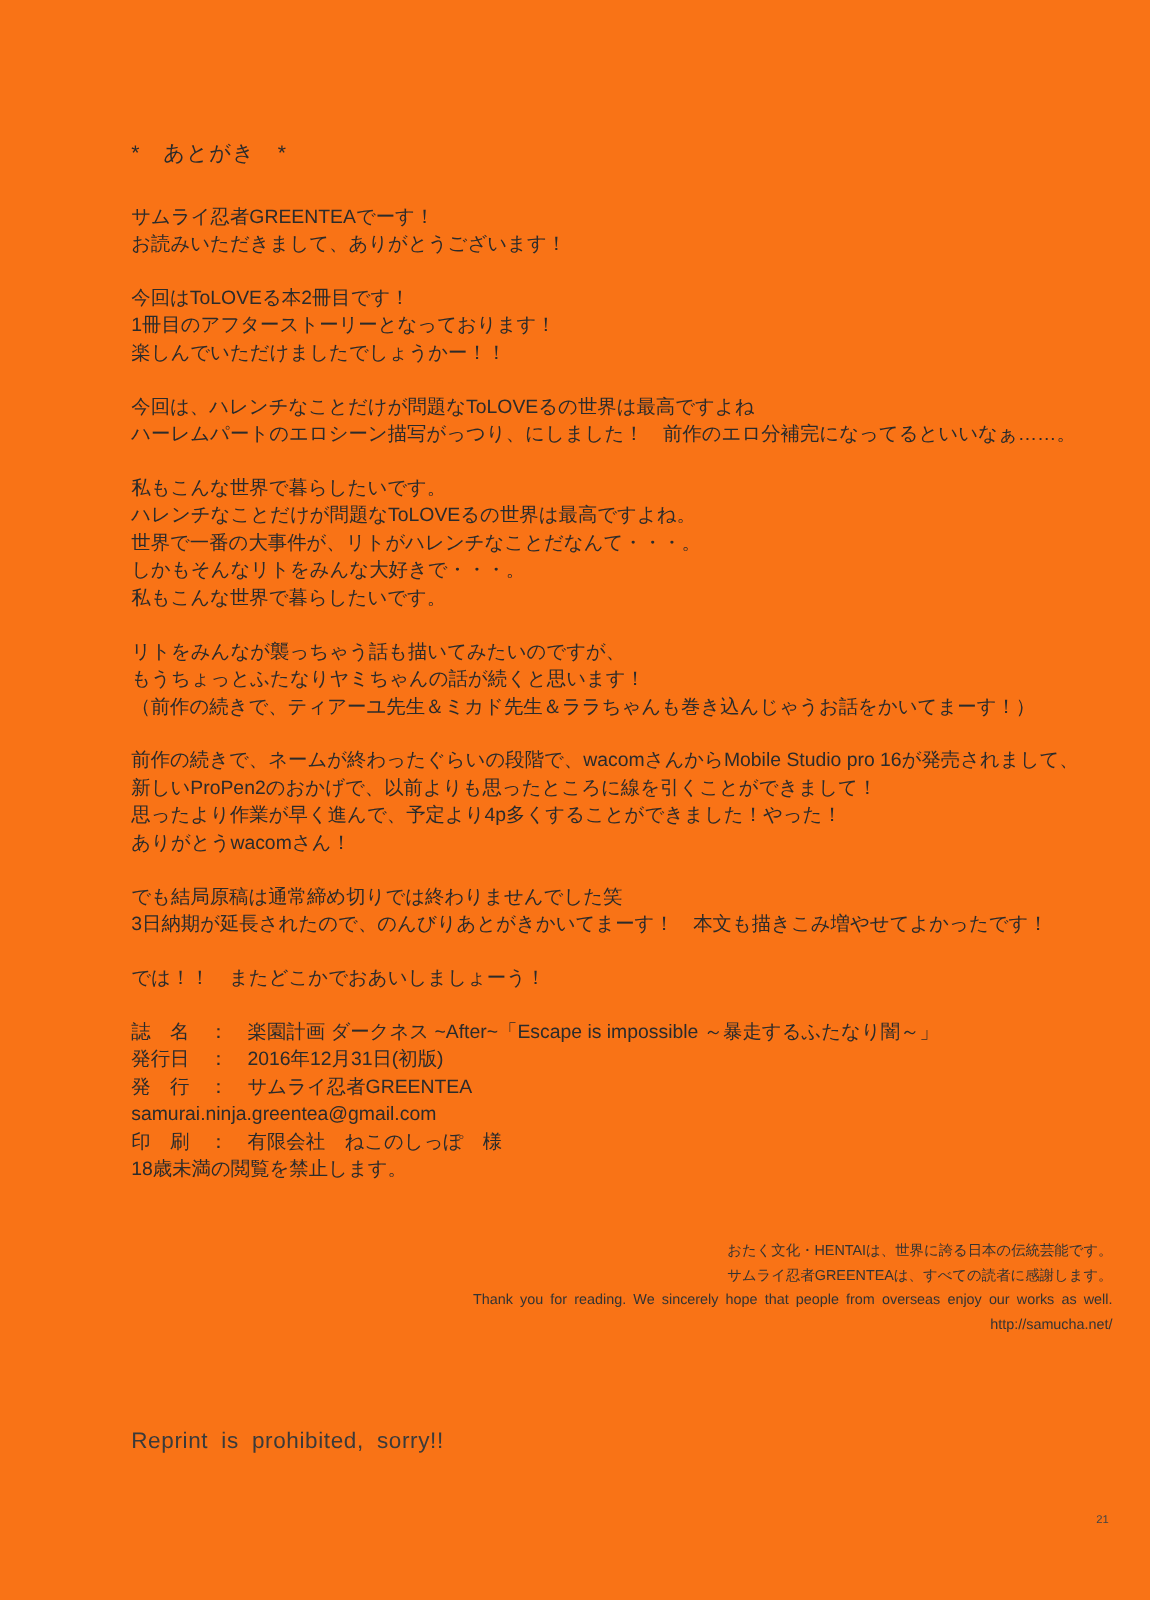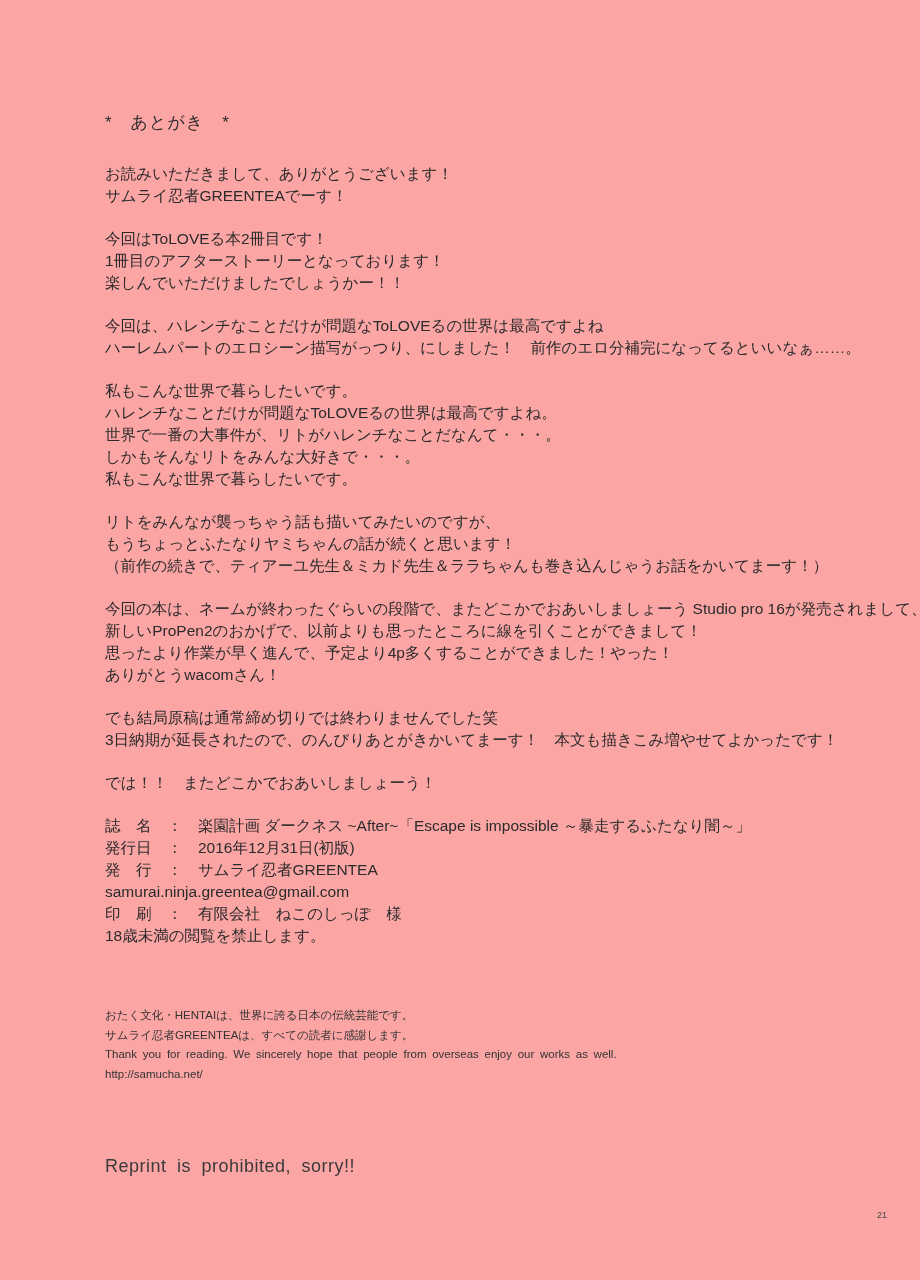--- a/index.html
+++ b/index.html
@@ -11,7 +11,7 @@
     position: relative;
     width: 920px;
     height: 1280px;
-    background: #fca5a5;
+    background: #f97316;
     overflow: hidden;
     font-family: "Liberation Sans", "DejaVu Sans", sans-serif;
     color: #2b2b2b;

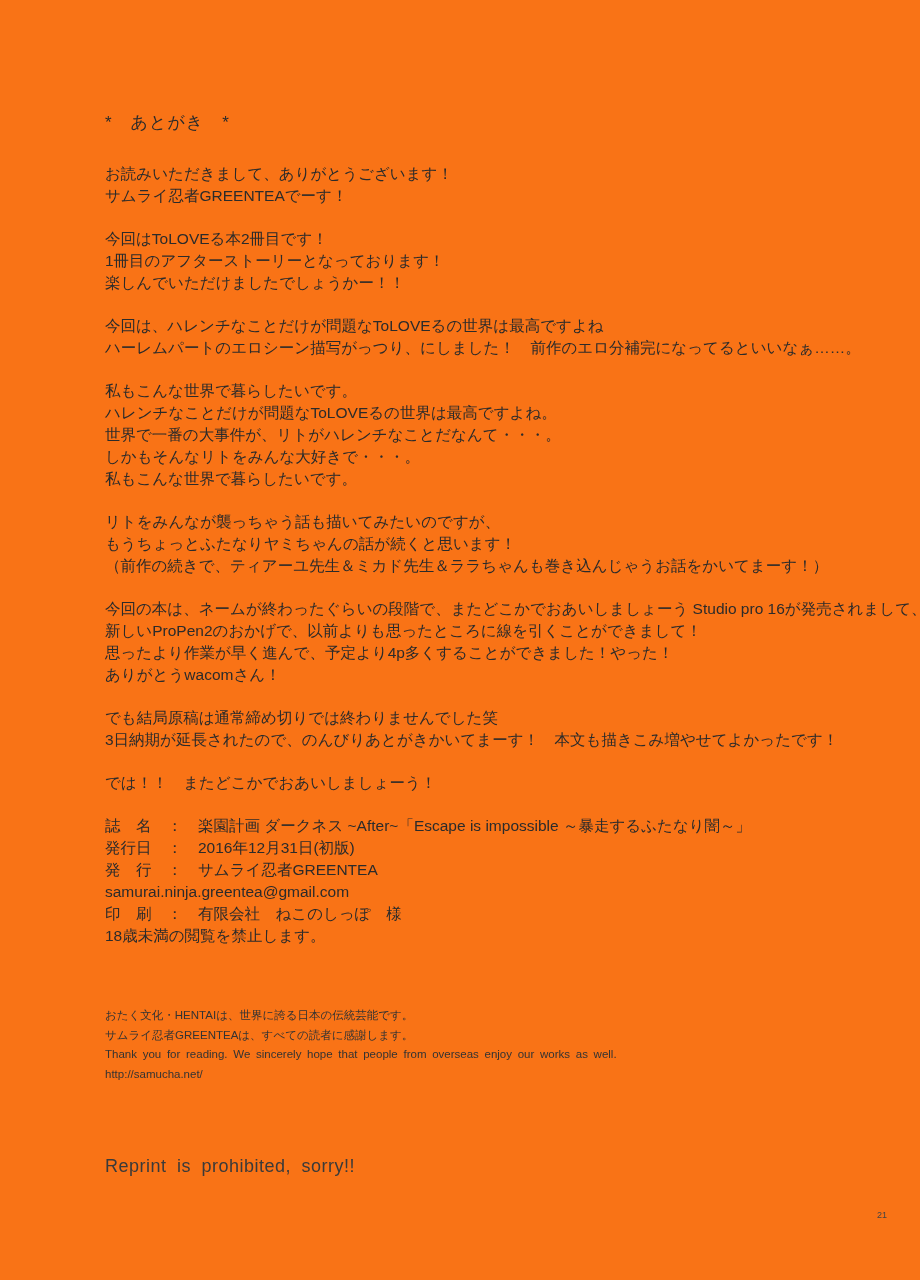--- a/index.html
+++ b/index.html
@@ -79,8 +79,8 @@
 
     <div class="body-block">
         <div class="para">
+          <div class="line">サムライ忍者GREENTEAでーす！</div>
           <div class="line">お読みいただきまして、ありがとうございます！</div>
-          <div class="line">サムライ忍者GREENTEAでーす！</div>
         </div>
         <div class="para">
           <div class="line">今回はToLOVEる本2冊目です！</div>

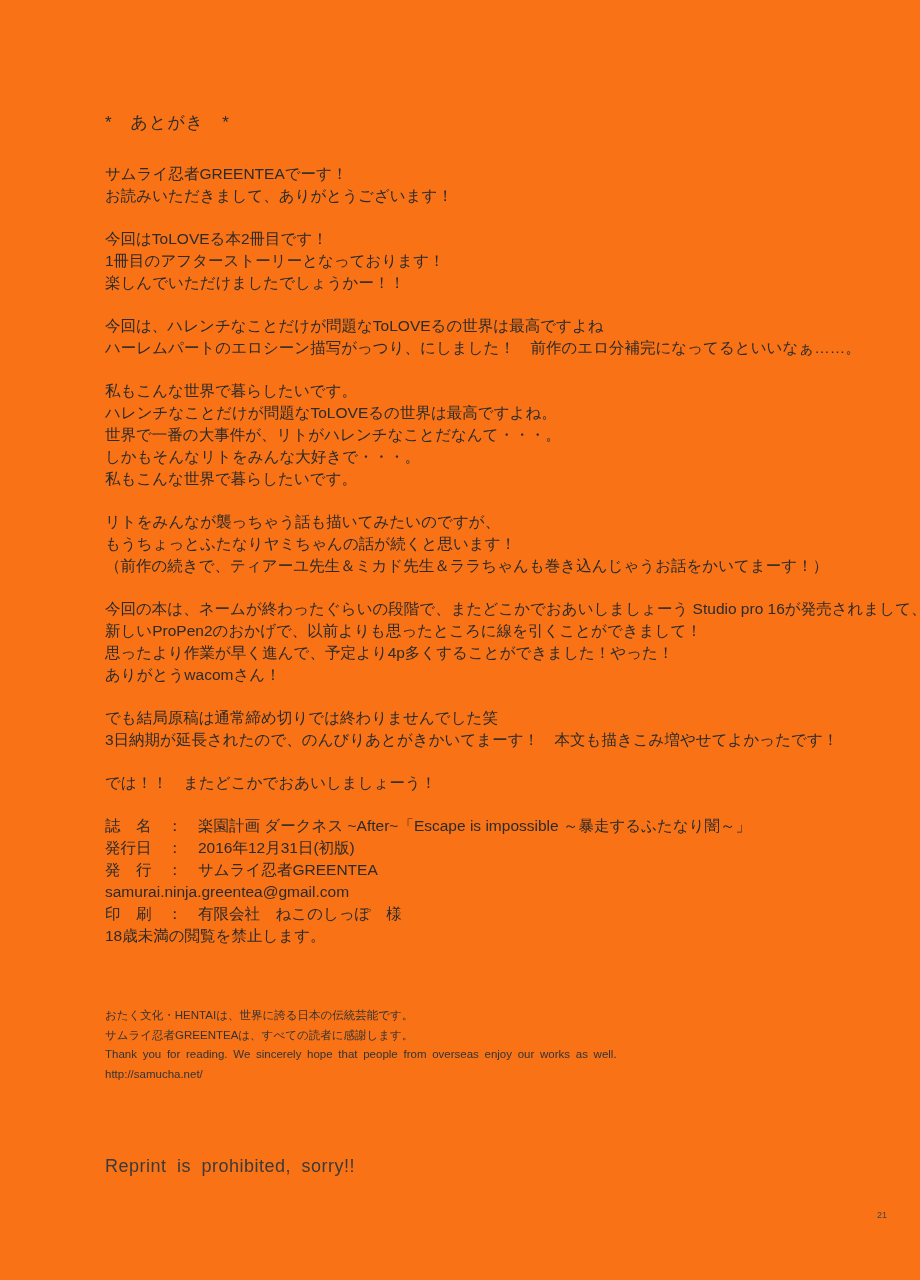--- a/index.html
+++ b/index.html
@@ -104,7 +104,7 @@
           <div class="line">（前作の続きで、ティアーユ先生＆ミカド先生＆ララちゃんも巻き込んじゃうお話をかいてまーす！）</div>
         </div>
         <div class="para">
-          <div class="line">今回の本は、ネームが終わったぐらいの段階で、またどこかでおあいしましょーう Studio pro 16が発売されまして、</div>
+          <div class="line">前作の続きで、ネームが終わったぐらいの段階で、wacomさんからMobile Studio pro 16が発売されまして、</div>
           <div class="line">新しいProPen2のおかげで、以前よりも思ったところに線を引くことができまして！</div>
           <div class="line">思ったより作業が早く進んで、予定より4p多くすることができました！やった！</div>
           <div class="line">ありがとうwacomさん！</div>

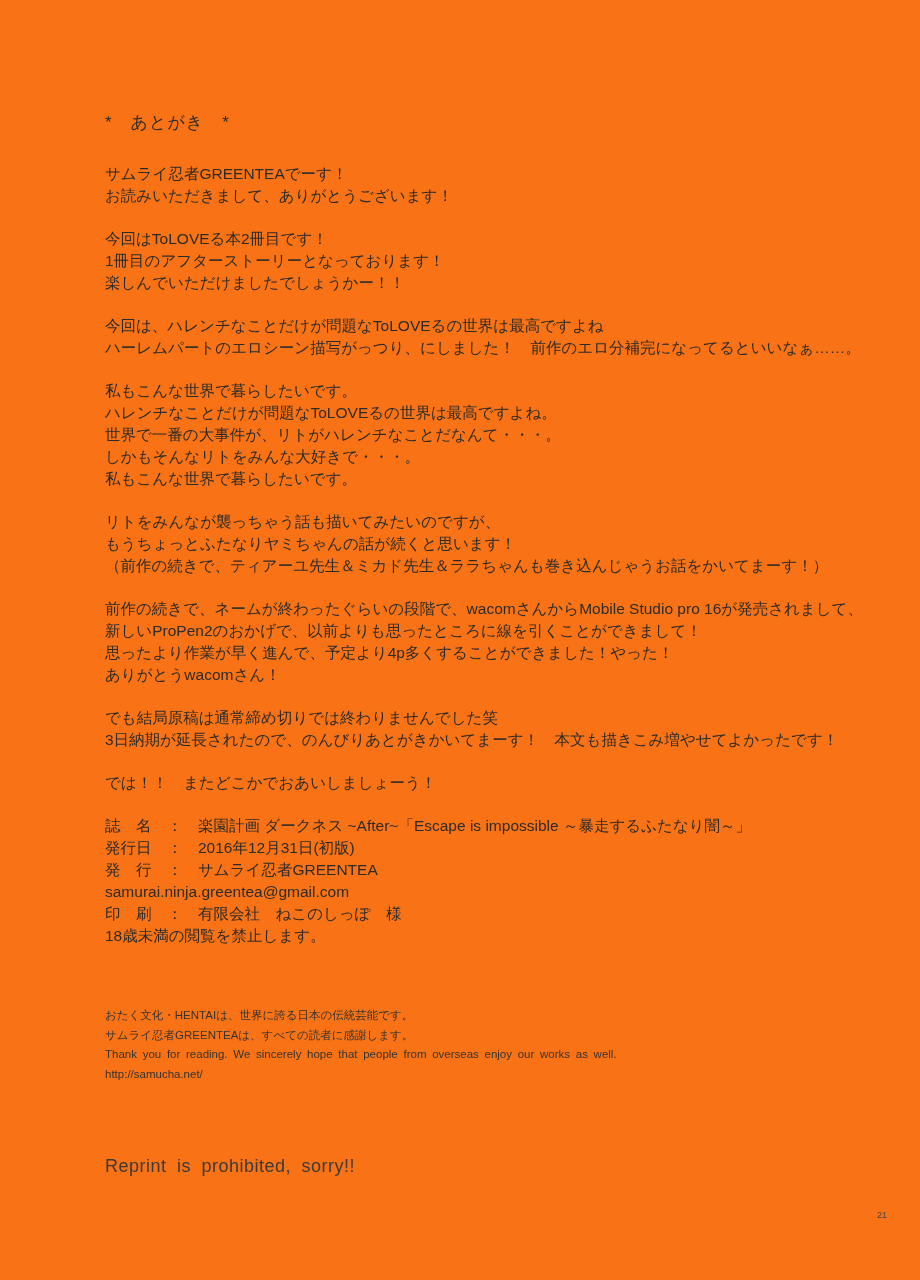--- a/index.html
+++ b/index.html
@@ -43,7 +43,8 @@
     margin-top: 0;
   }
   .notices-block {
-    margin-top: 59px;
+    margin-top: 45px;
+    text-align: right;
   }
   .notices-block .line {
     font-size: 11.5px;

